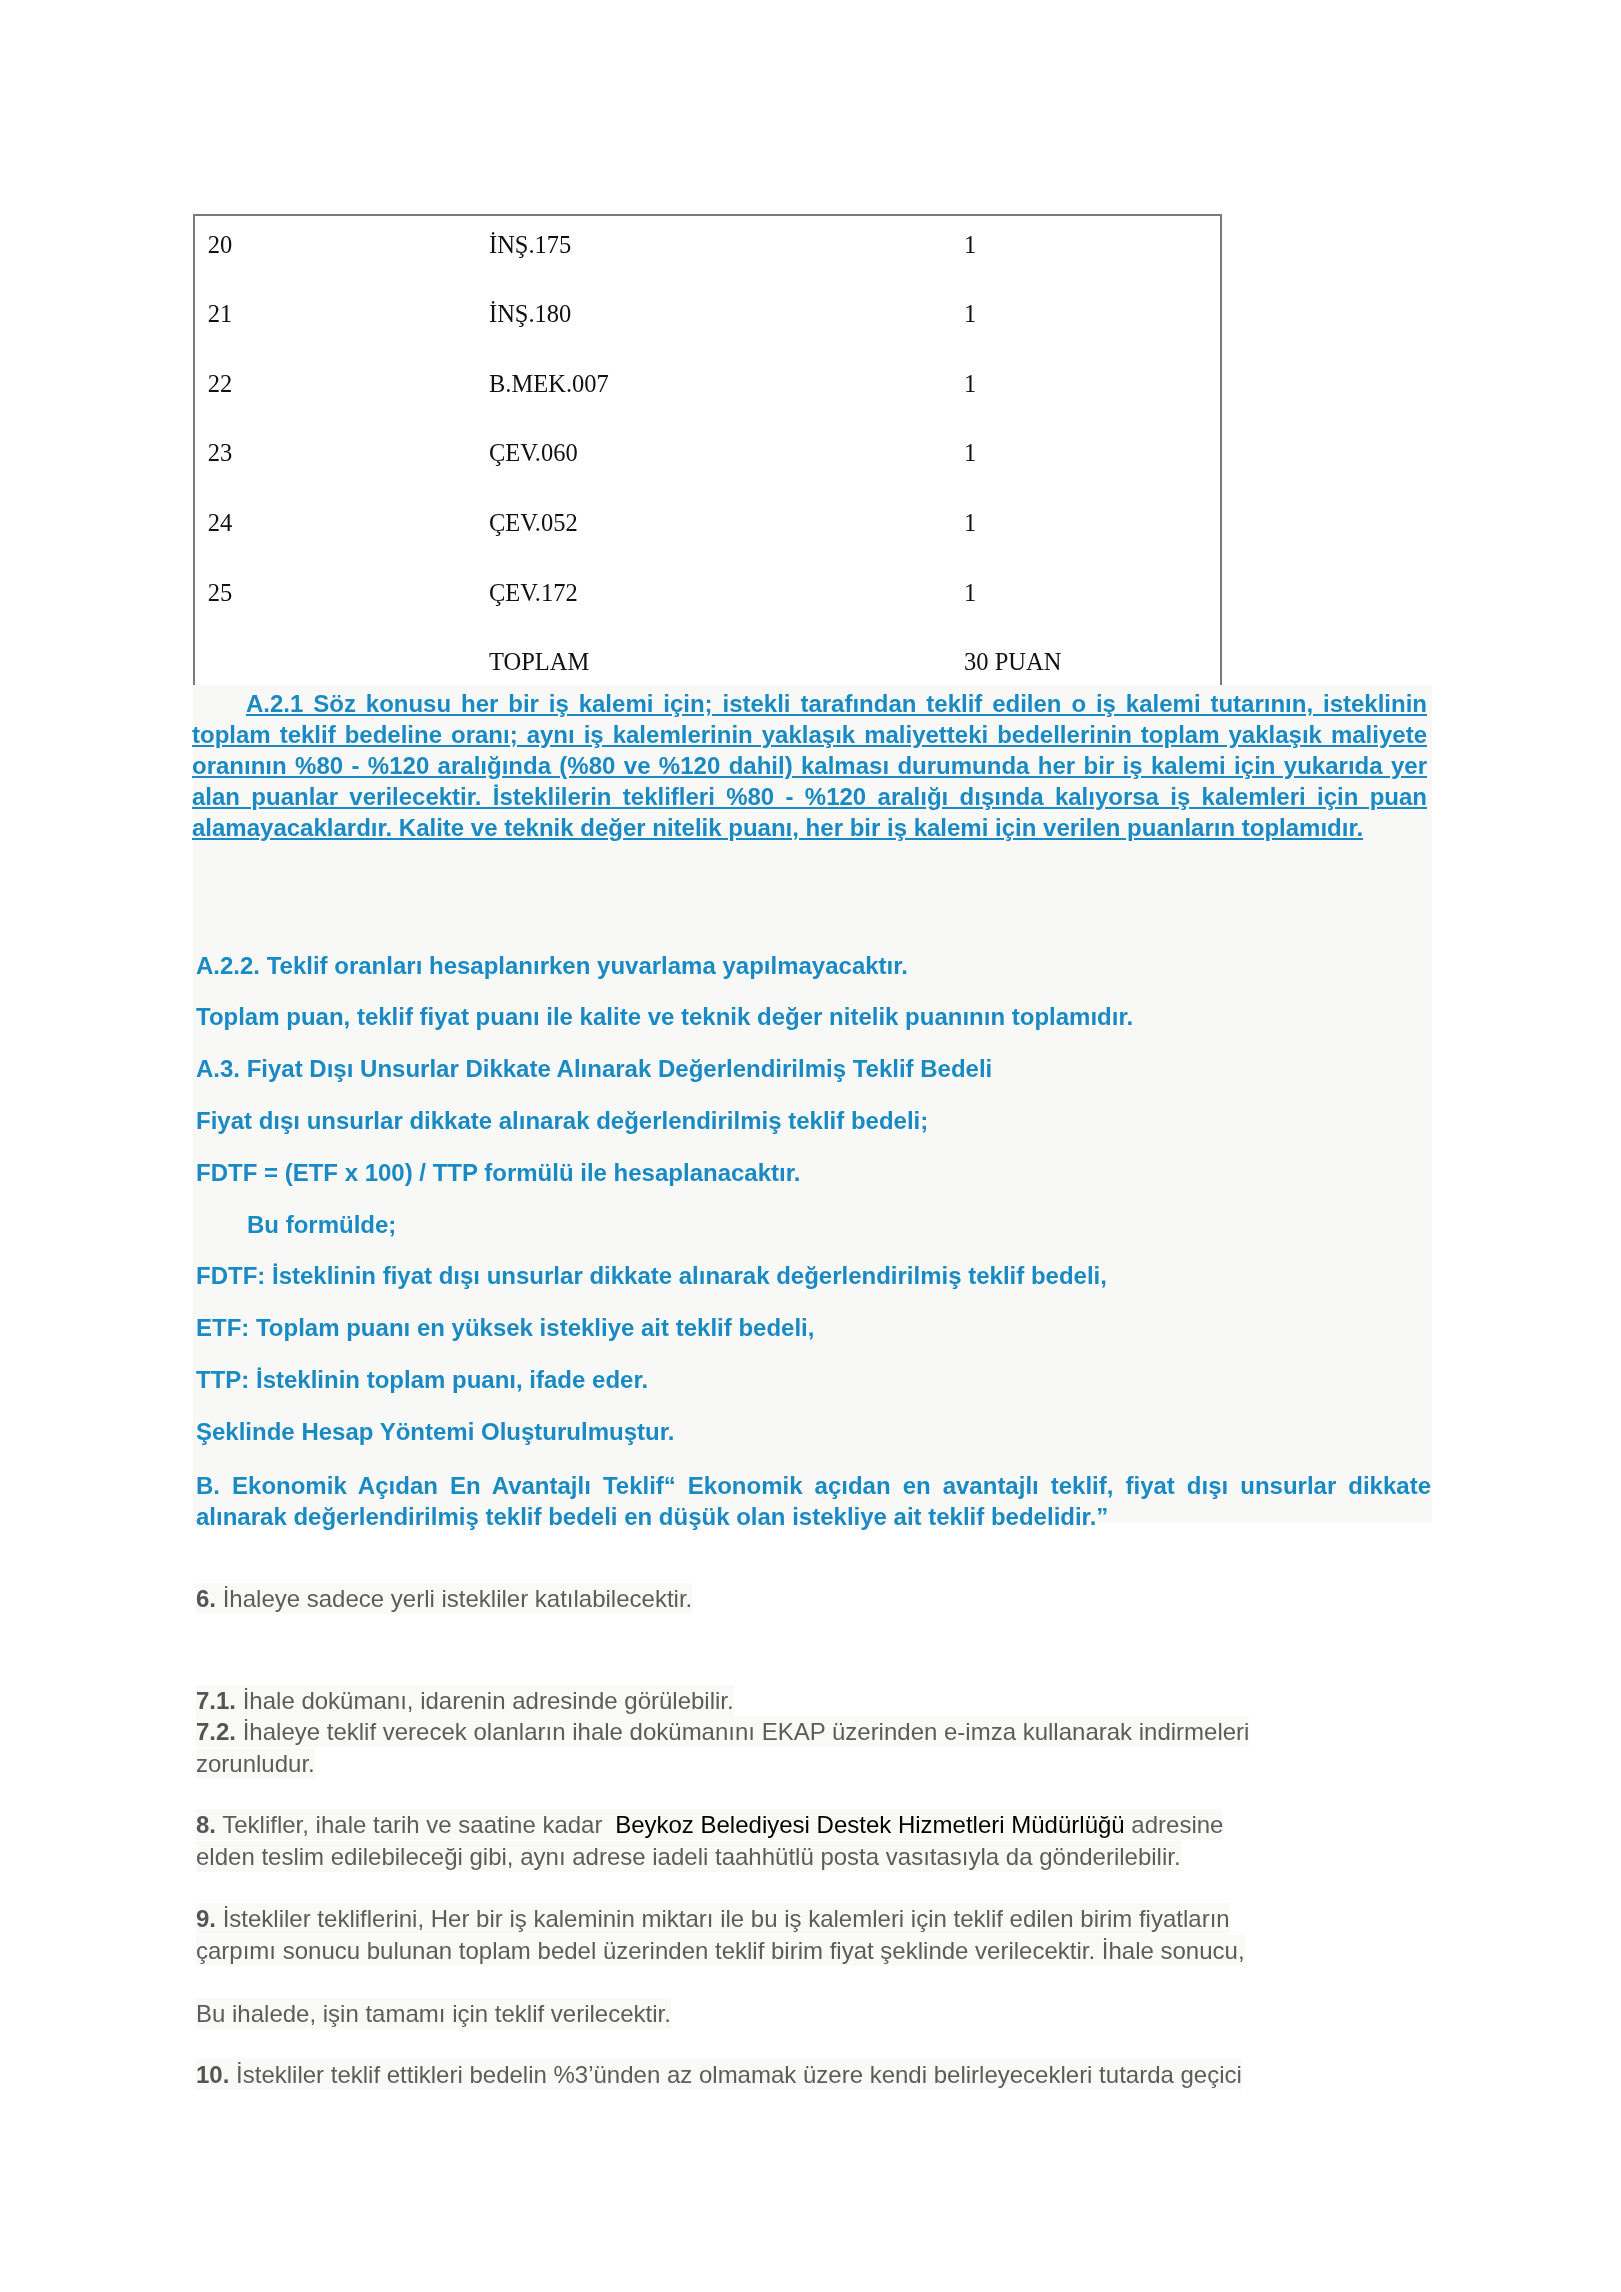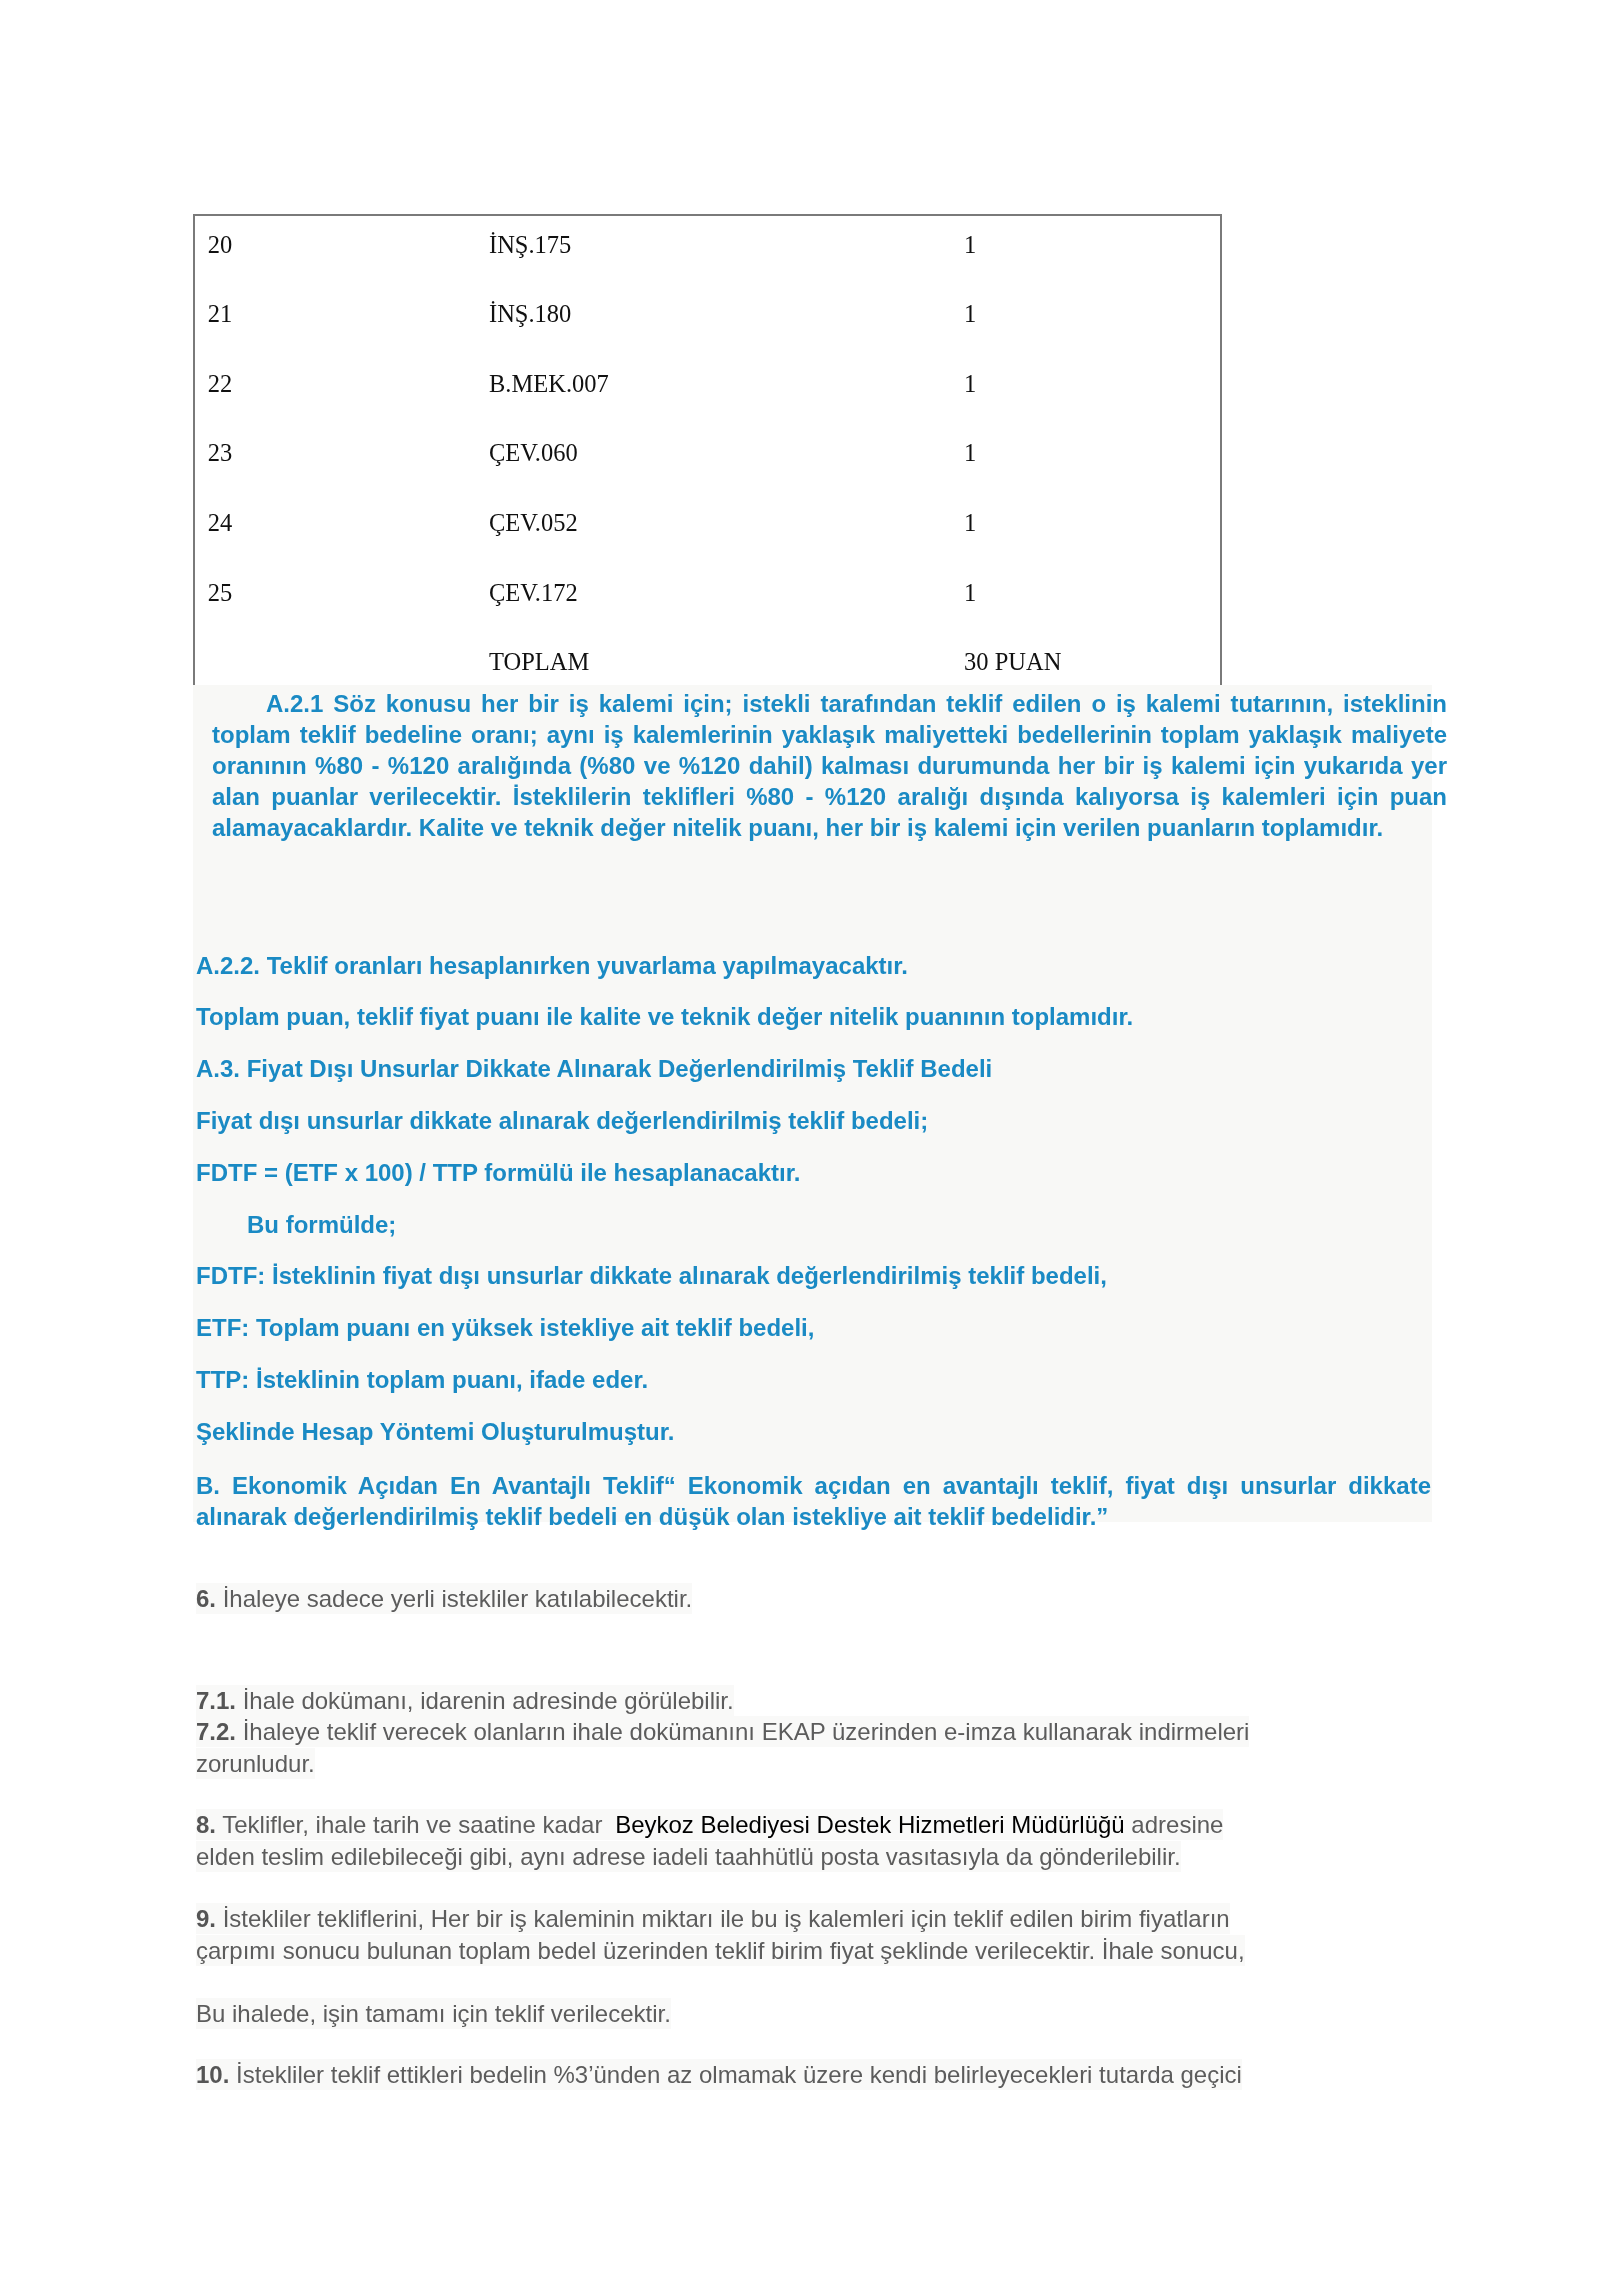--- a/index.html
+++ b/index.html
@@ -28,8 +28,8 @@
       font-size: 24px;
     }
     .para-a21 {
-      position: absolute; left: 212px; top: 688px; width: 1235px;
-      line-height: 31px; text-align: justify; text-indent: 54px;
+      position: absolute; left: 192px; top: 688px; width: 1235px;
+      line-height: 31px; text-align: justify; text-indent: 54px; text-decoration: underline;
     }
     .bline { position: absolute; left: 196px; white-space: nowrap; line-height: 31px; text-align: center; }
     .indent { left: 247px; }

